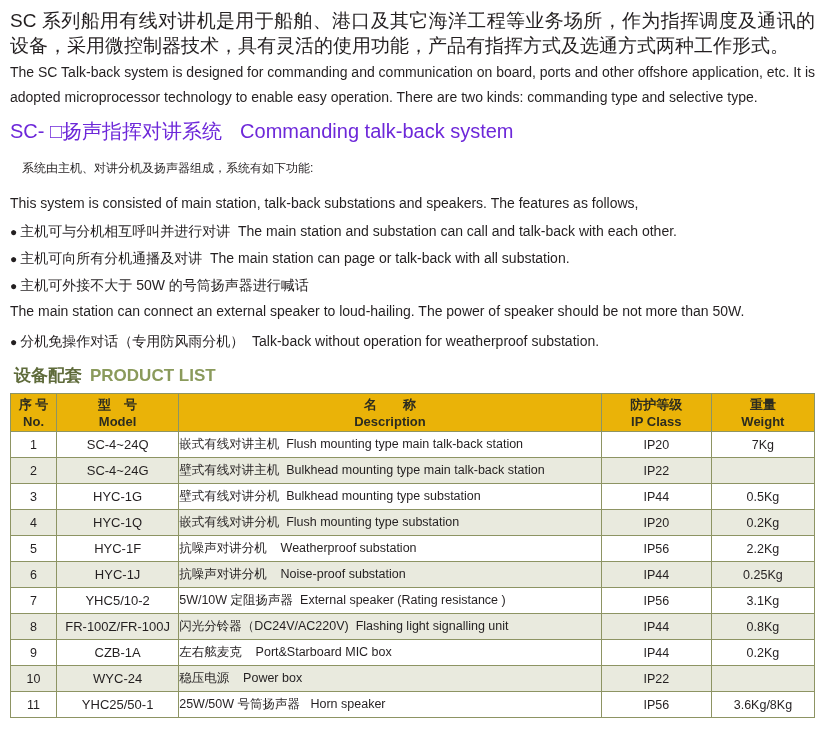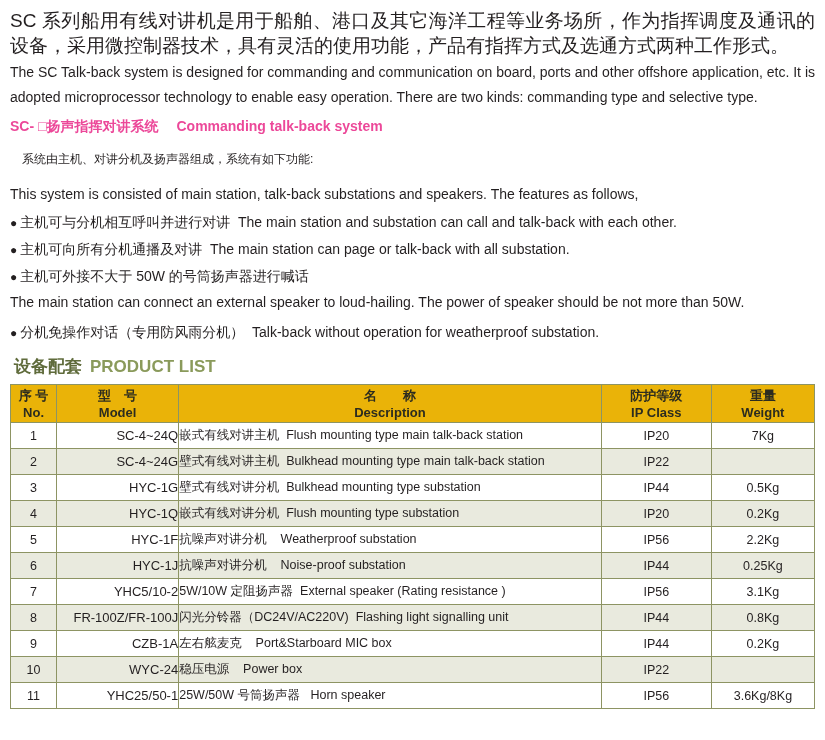--- a/index.html
+++ b/index.html
@@ -32,9 +32,9 @@
     margin: 0 0 0 0;
   }
   .section-title {
-    color: #ec4899;
-    font-weight: bold;
-    font-size: 14px;
+    color: #6d28d9;
+    font-weight: normal;
+    font-size: 20px;
     margin: 8px 0 6px 0;
     letter-spacing: 0px;
   }

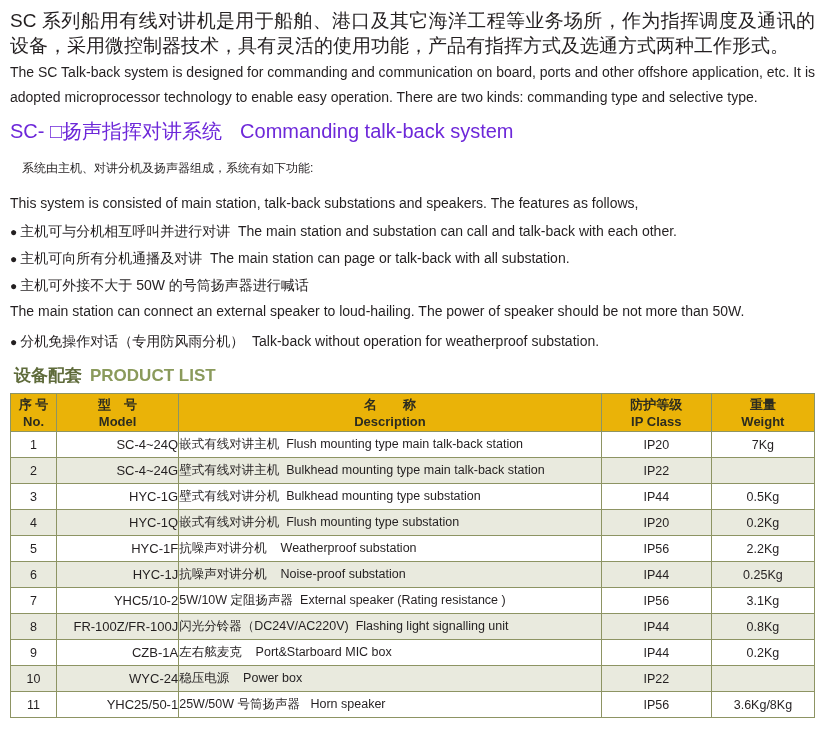--- a/index.html
+++ b/index.html
@@ -101,7 +101,7 @@
   tbody tr:nth-child(even) { background: #e9eade; }
   tbody tr:nth-child(odd) { background: #ffffff; }
   .c-no { width: 46px; text-align: center; }
-  .c-model { width: 122px; text-align: right; font-size: 13px; }
+  .c-model { width: 122px; text-align: center; font-size: 13px; }
   .c-desc { width: 422px; padding-left: 8px; text-align: left; }
   .c-ip { width: 110px; text-align: center; }
   .c-weight { width: 103px; text-align: center; }

